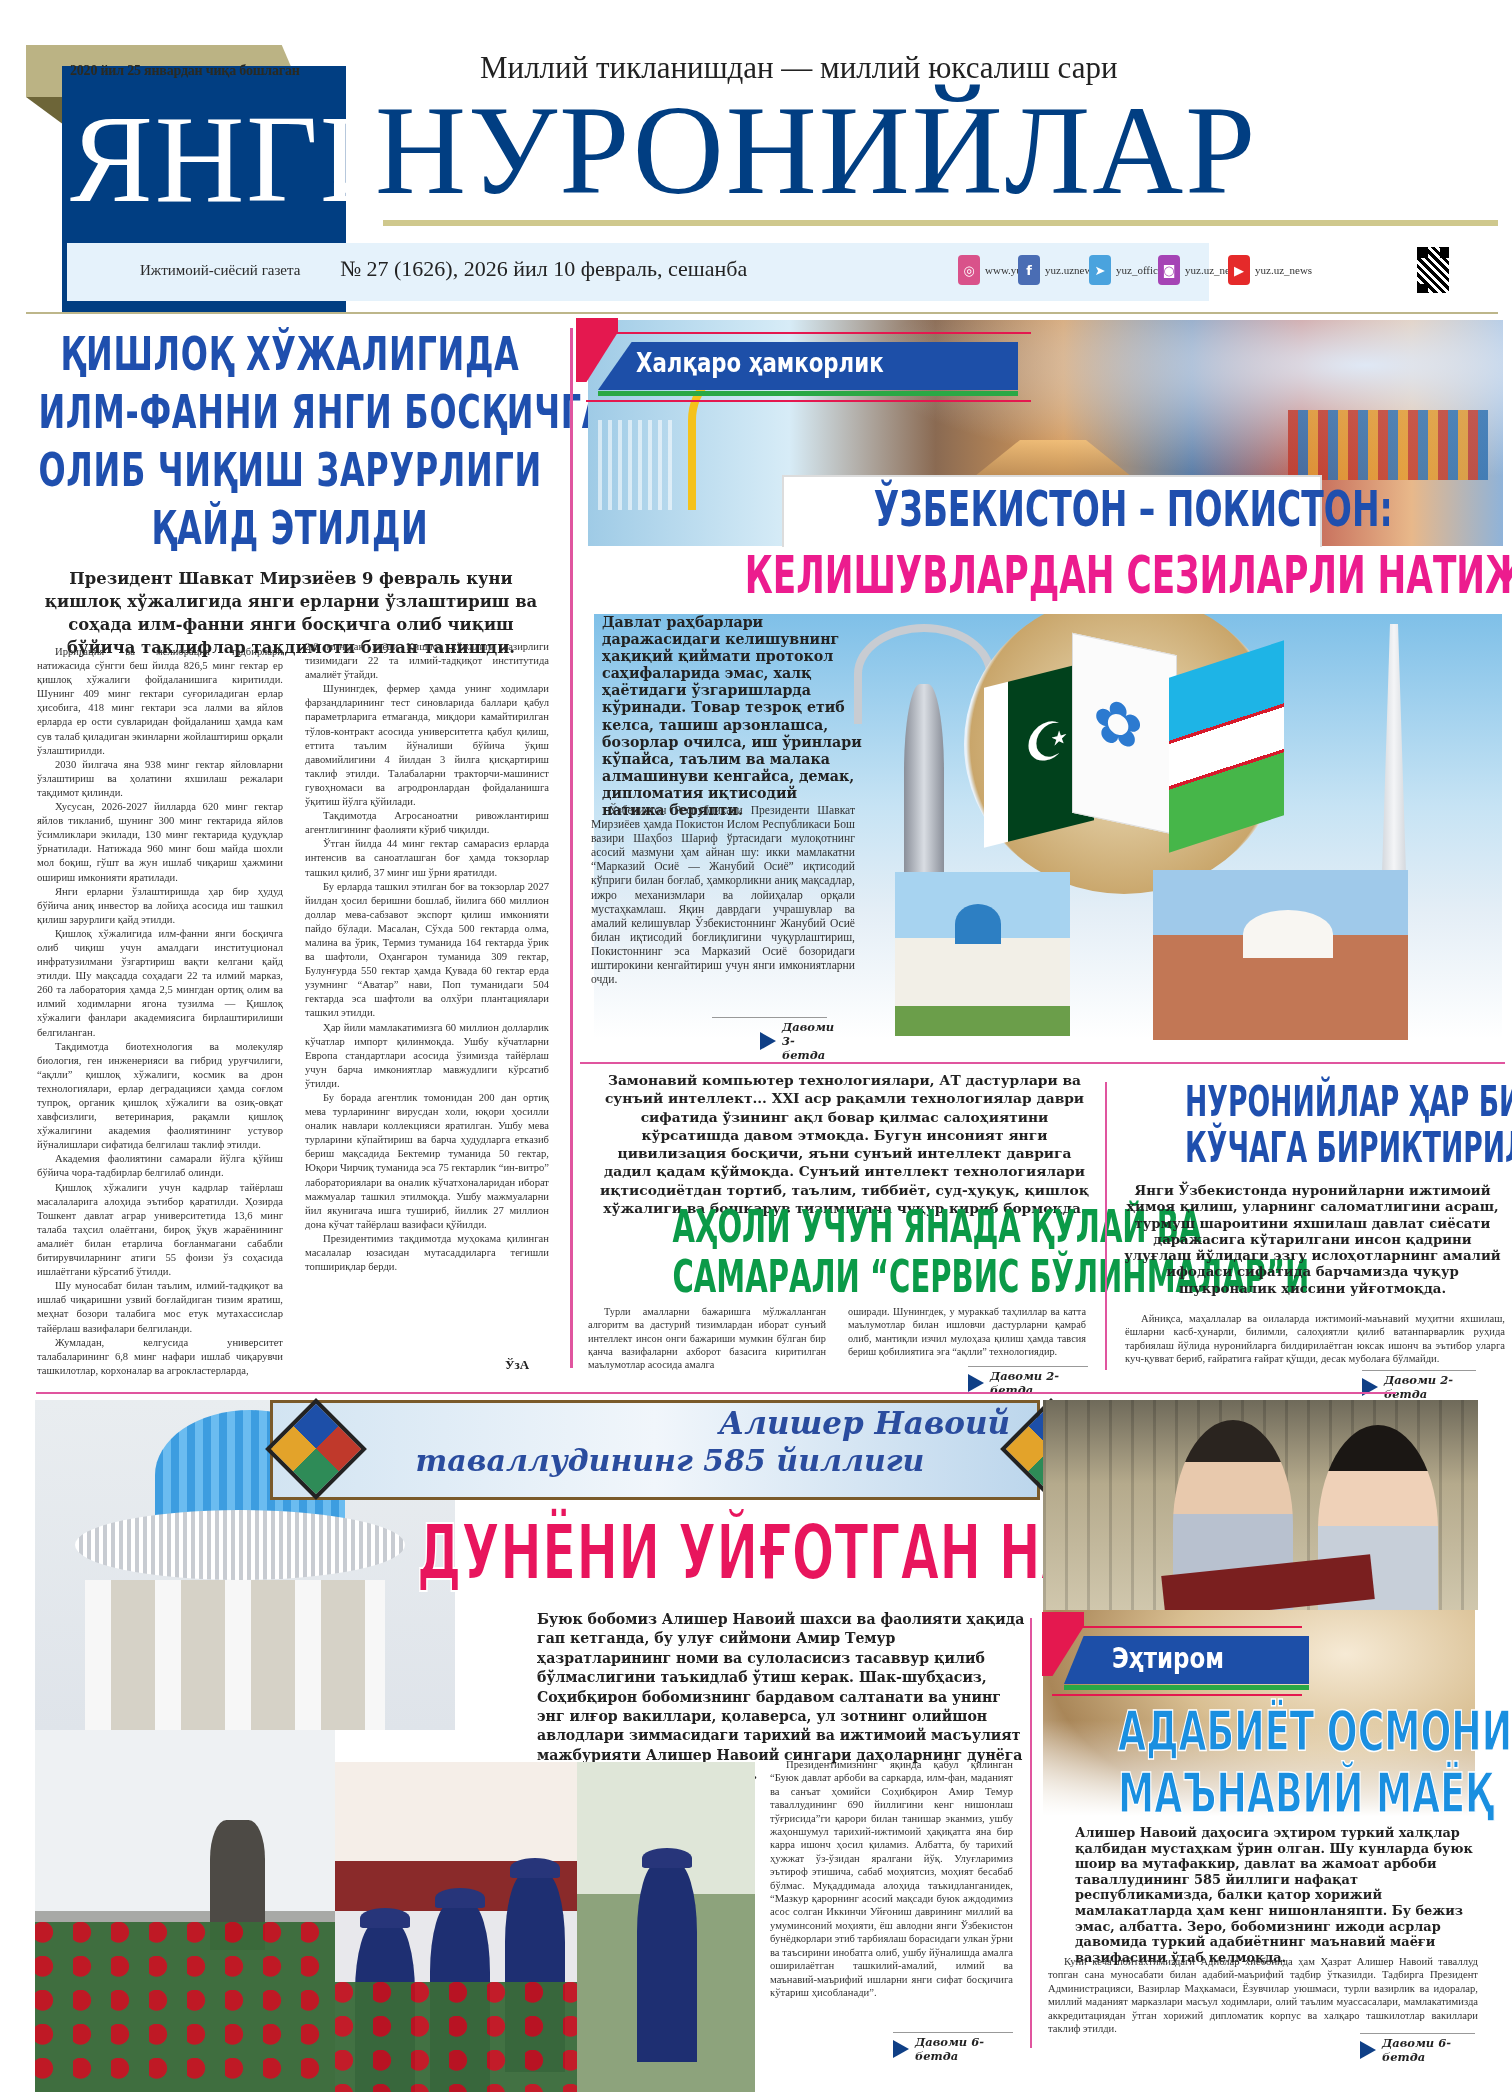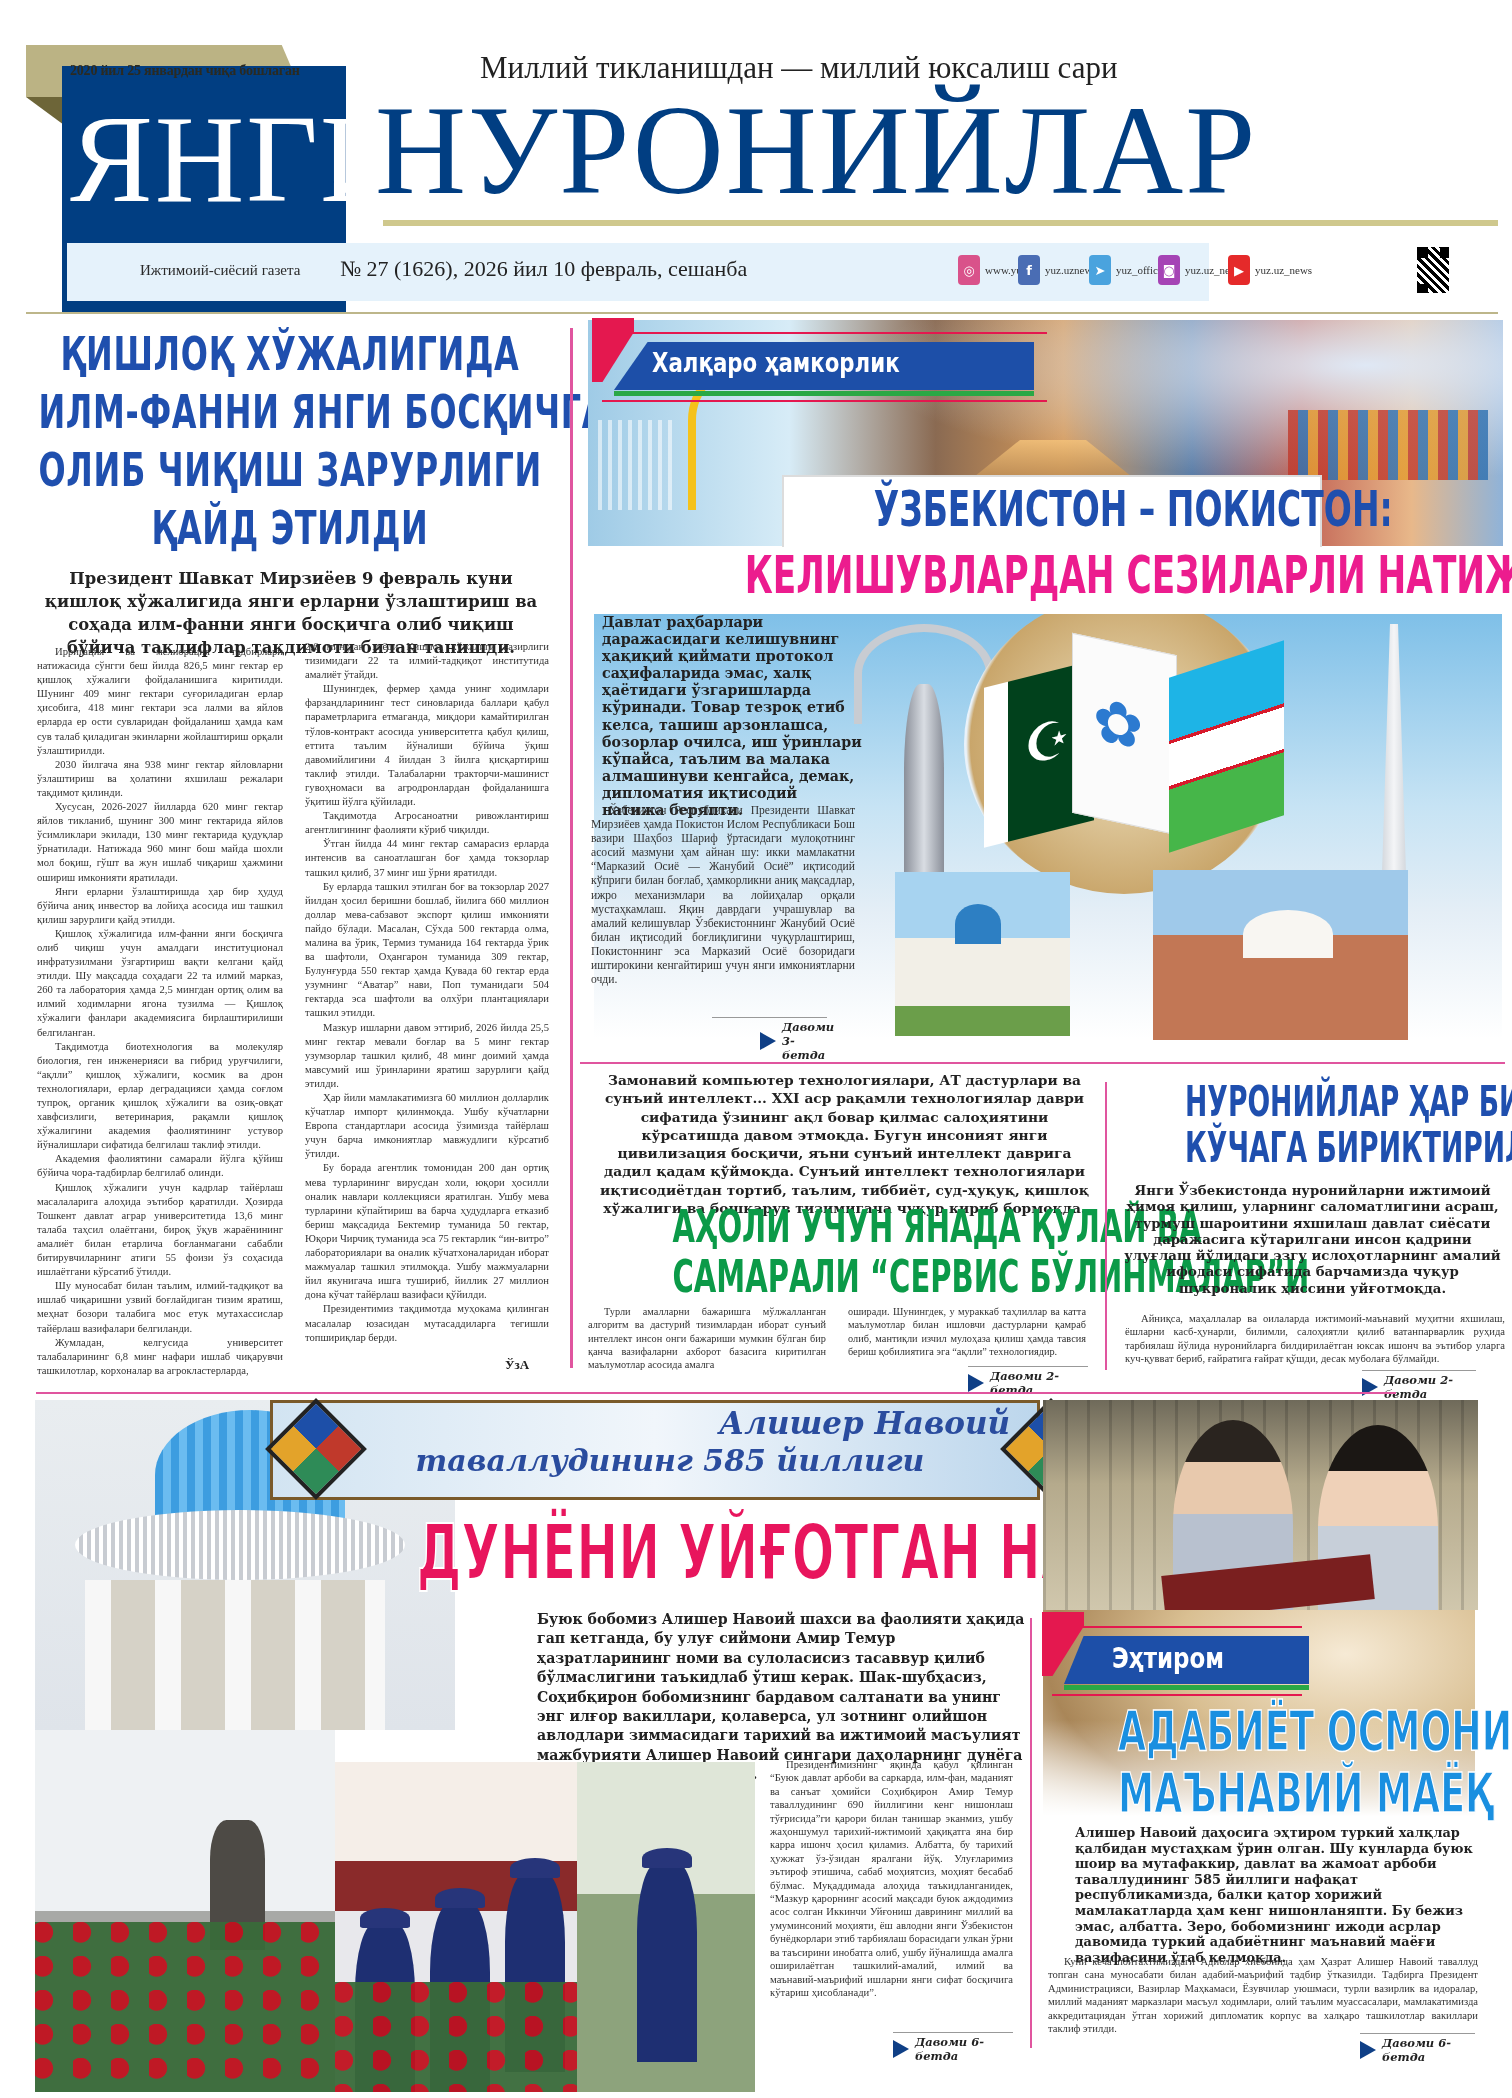--- a/index.html
+++ b/index.html
@@ -58,7 +58,7 @@
   .feat-banner .arrow { position:absolute; left: 100px; top: 40px; width: 70px; height: 150px; border-left: 8px solid #f5c21b; border-top: 8px solid #f5c21b; border-radius: 60px 0 0 0; }
   .feat-banner .bars { position:absolute; left: 10px; top: 100px; width: 80px; height: 90px;
     background: repeating-linear-gradient(90deg, rgba(255,255,255,.8) 0 4px, transparent 4px 10px); opacity:.7; }
-  .rubric-wrap { left: 592px; top: 318px; width: 455px; height: 86px; }
+  .rubric-wrap { left: 576px; top: 318px; width: 455px; height: 86px; }
   .rubric-red { position: absolute; left: 0; top: 0; width: 42px; height: 64px; background: #e4184f; clip-path: polygon(0 0,100% 0,100% 22%,25% 100%,0 100%); }
   .rubric-line-top { position: absolute; left: 10px; top: 14px; width: 445px; height: 2px; background: #e4184f; }
   .rubric-blue { position: absolute; left: 22px; top: 24px; width: 420px; height: 48px; background: #1d4fa8; clip-path: polygon(8% 0,100% 0,100% 100%,0 100%); }

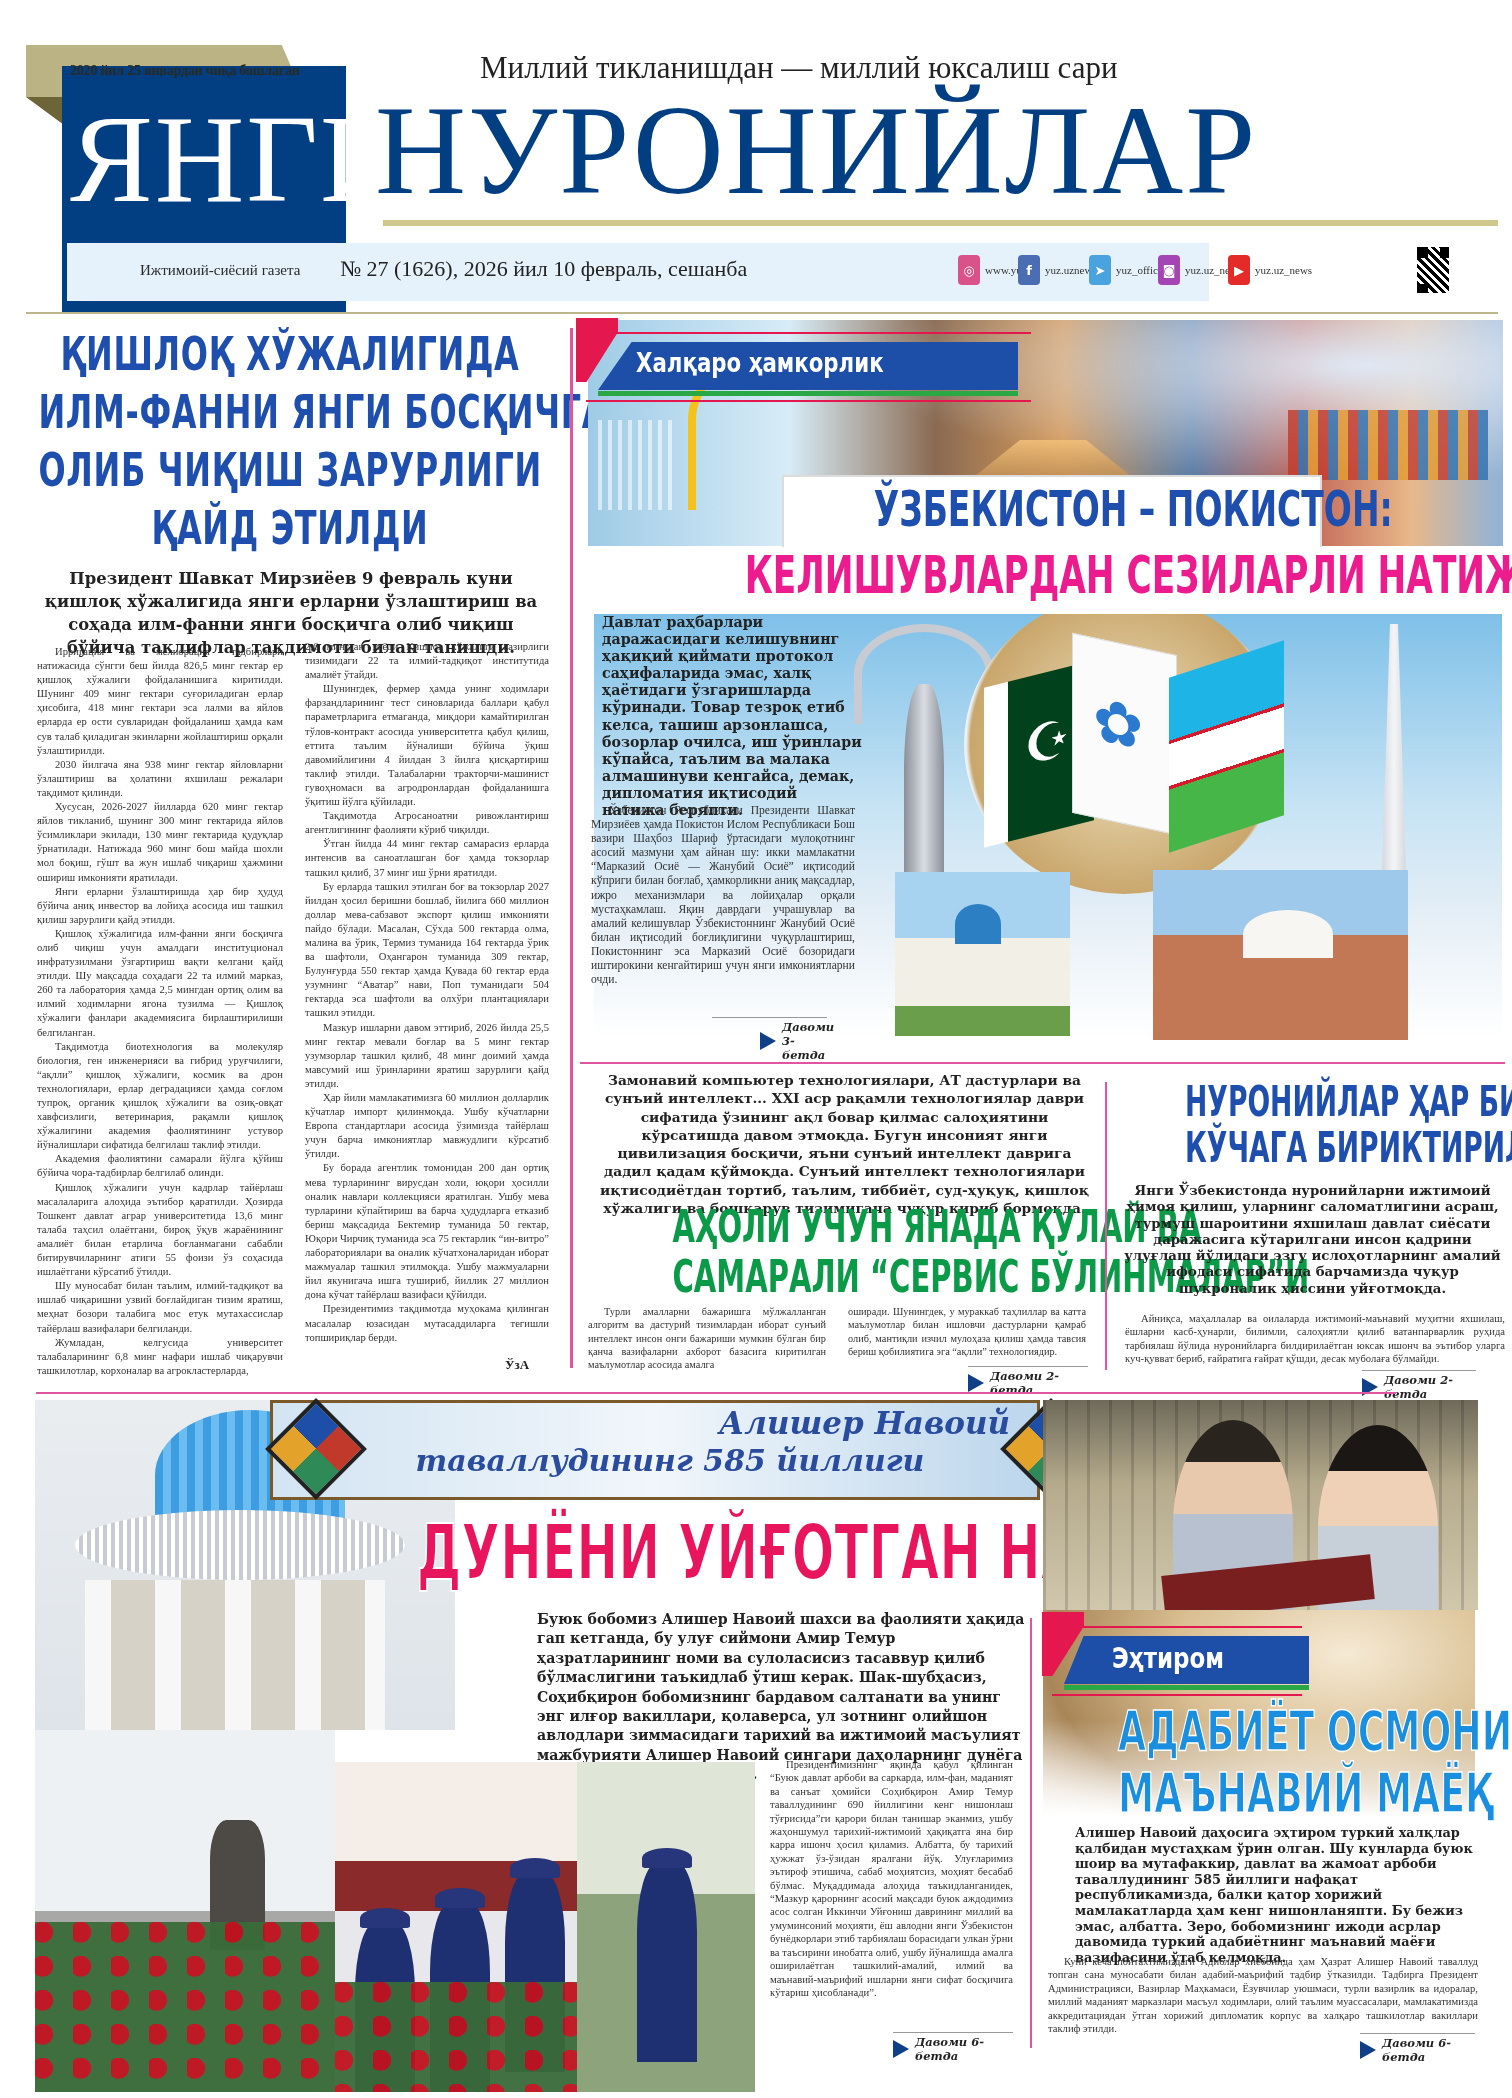--- a/index.html
+++ b/index.html
@@ -229,7 +229,6 @@
   <p>Тақдимотда Агросаноатни ривожлантириш агентлигининг фаолияти кўриб чиқилди.</p>
   <p>Ўтган йилда 44 минг гектар самарасиз ерларда интенсив ва саноатлашган боғ ҳамда токзорлар ташкил қилиб, 37 минг иш ўрни яратилди.</p>
   <p>Бу ерларда ташкил этилган боғ ва токзорлар 2027 йилдан ҳосил беришни бошлаб, йилига 660 миллион доллар мева-сабзавот экспорт қилиш имконияти пайдо бўлади. Масалан, Сўхда 500 гектарда олма, малина ва ўрик, Термиз туманида 164 гектарда ўрик ва шафтоли, Оҳангарон туманида 309 гектар, Булунғурда 550 гектар ҳамда Қувада 60 гектар ерда узумнинг “Аватар” нави, Поп туманидаги 504 гектарда эса шафтоли ва олхўри плантациялари ташкил этилди.</p>
-  <p>Мазкур ишларни давом эттириб, 2026 йилда 25,5 минг гектар мевали боғлар ва 5 минг гектар узумзорлар ташкил қилиб, 48 минг доимий ҳамда мавсумий иш ўринларини яратиш зарурлиги қайд этилди.</p>
   <p>Ҳар йили мамлакатимизга 60 миллион долларлик кўчатлар импорт қилинмоқда. Ушбу кўчатларни Европа стандартлари асосида ўзимизда тайёрлаш учун барча имкониятлар мавжудлиги кўрсатиб ўтилди.</p>
   <p>Бу борада агентлик томонидан 200 дан ортиқ мева турларининг вирусдан холи, юқори ҳосилли оналик навлари коллекцияси яратилган. Ушбу мева турларини кўпайтириш ва барча ҳудудларга етказиб бериш мақсадида Бектемир туманида 50 гектар, Юқори Чирчиқ туманида эса 75 гектарлик “ин-витро” лабораториялари ва оналик кўчатхоналаридан иборат мажмуалар ташкил этилмоқда. Ушбу мажмуаларни йил якунигача ишга тушириб, йиллик 27 миллион дона кўчат тайёрлаш вазифаси қўйилди.</p>
   <p>Президентимиз тақдимотда муҳокама қилинган масалалар юзасидан мутасаддиларга тегишли топшириқлар берди.</p>

